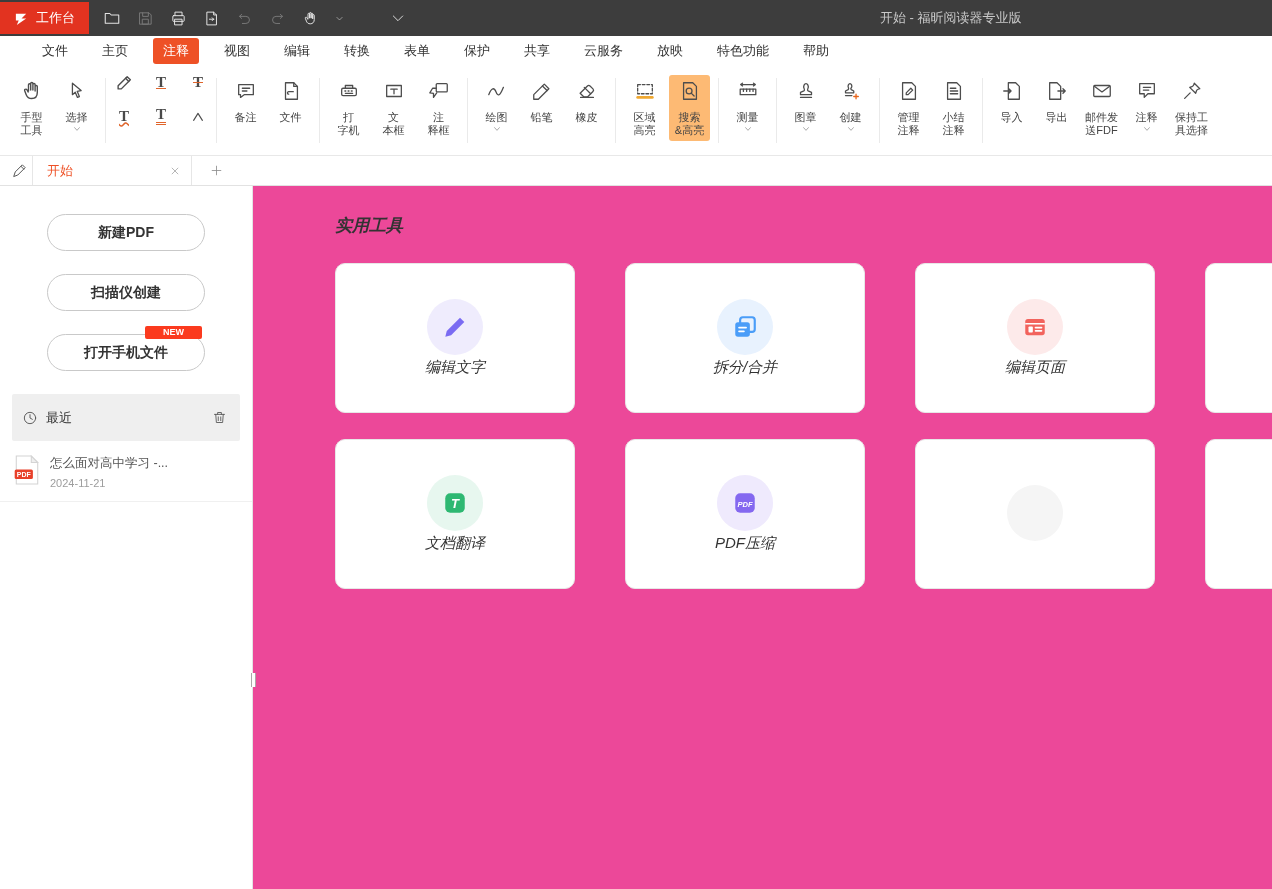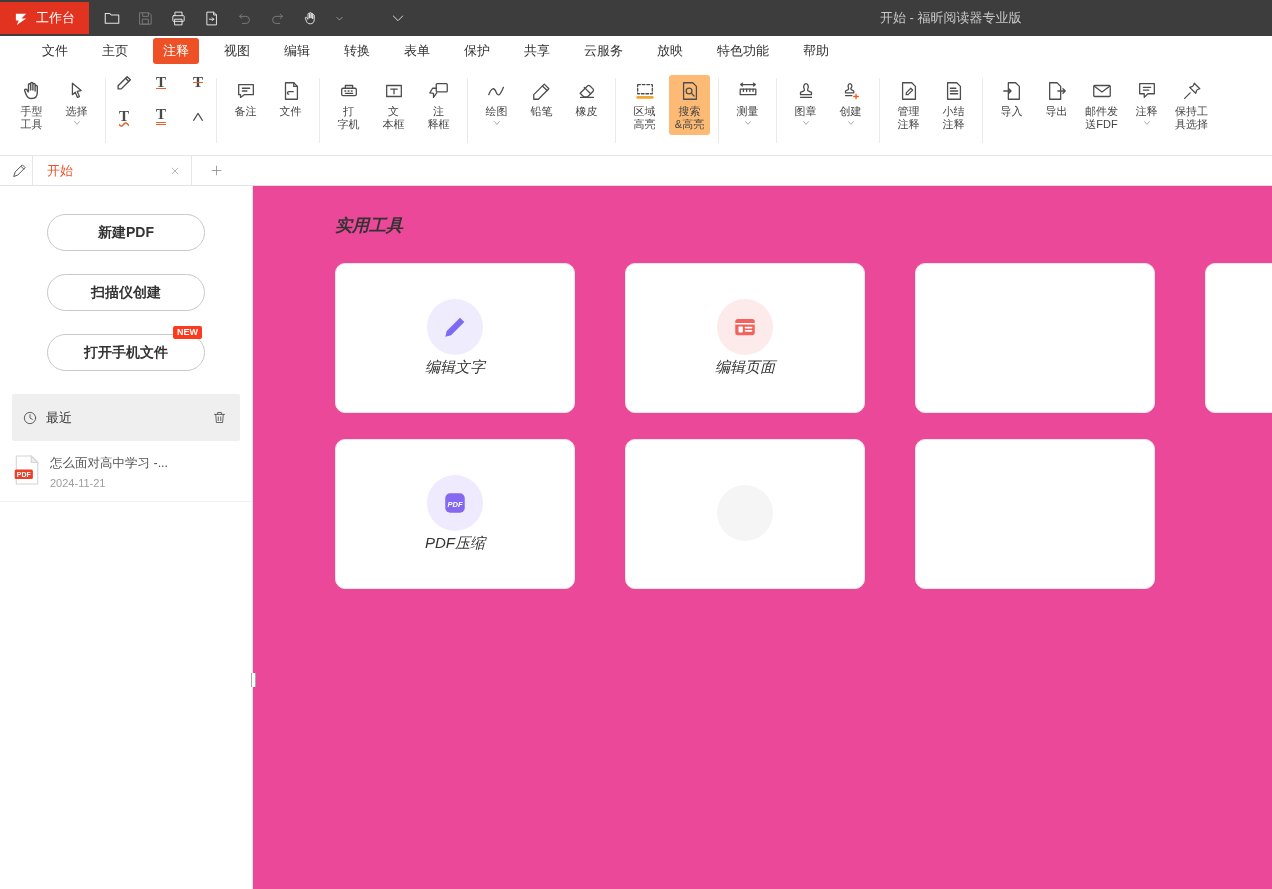--- a/index.html
+++ b/index.html
@@ -35,7 +35,7 @@
   .ritem.selected { background:#fdba74; }
   .ricon { height:26px; display:flex; align-items:center; justify-content:center; }
   .ricon svg { stroke:#4d4d4d; fill:none; stroke-width:1.4; stroke-linecap:round; stroke-linejoin:round; }
-  .rlabel { margin-top:1px; font-size:11px; line-height:13px; color:#444; text-align:center; white-space:pre-line; }
+  .rlabel { margin-top:7px; font-size:11px; line-height:13px; color:#444; text-align:center; white-space:pre-line; }
   .rcaret { margin-top:2px; }
   .rcaret svg { stroke:#555; fill:none; stroke-width:1.5; }
   .markup-grid { display:grid; grid-template-columns:repeat(3,24px); grid-template-rows:24px 24px;

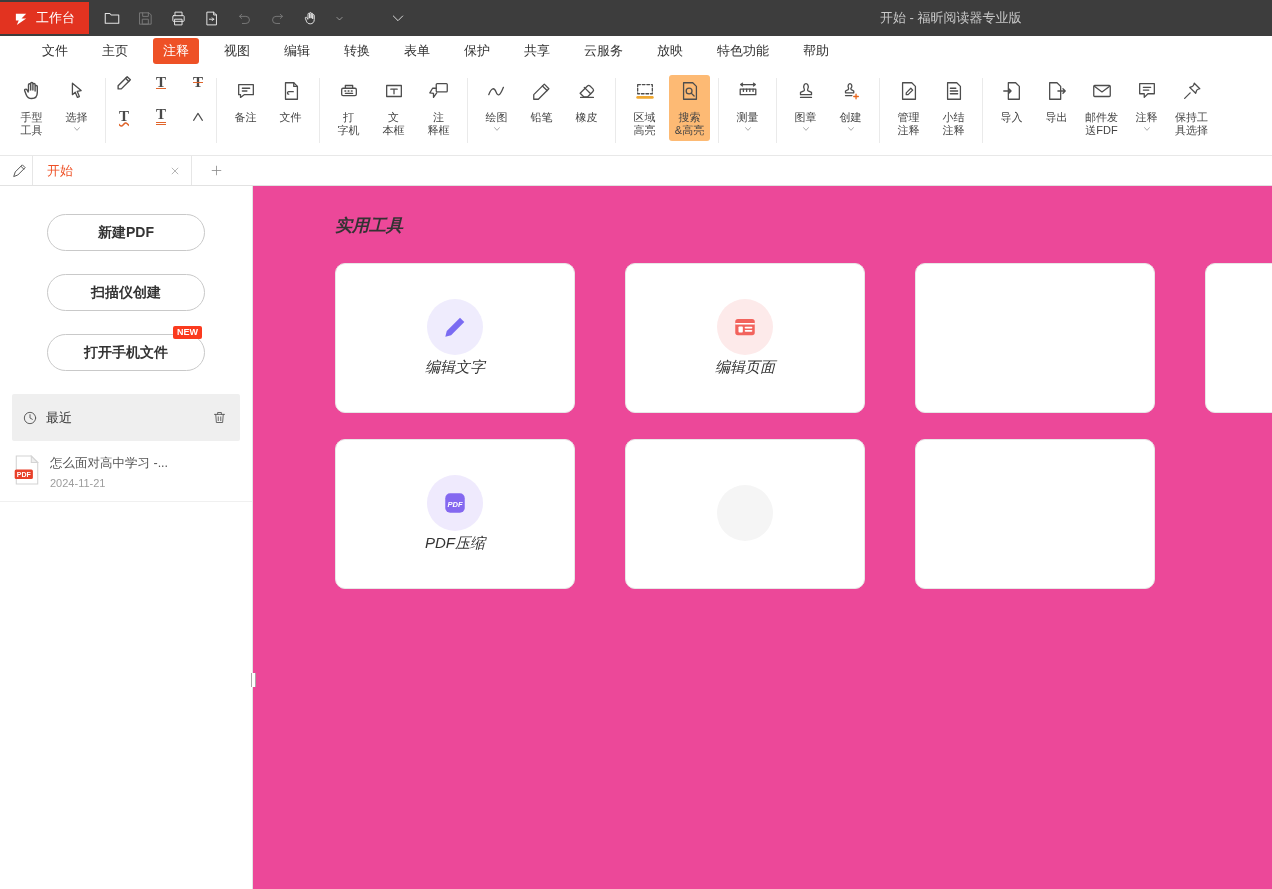--- a/index.html
+++ b/index.html
@@ -67,7 +67,7 @@
             font-family:inherit; cursor:pointer; }
   .sb-btn.primary { border-color:#ed6a1a; color:#ed6a1a; }
   .sb-badge { position:absolute; top:-9px; right:2px; background:#fb3a1e; color:#fff; font-size:9px; font-weight:bold;
-              padding:2px 4px; border-radius:2px; line-height:1; }
+              padding:2px 18px; border-radius:2px; line-height:1; }
   .recent-bar { margin:0 12px; height:47px; background:#efefef; border-radius:2px; display:flex; align-items:center; padding:0 10px; }
   .recent-bar svg { stroke:#555; fill:none; stroke-width:1.4; stroke-linecap:round; stroke-linejoin:round; }
   .recent-title { font-size:13px; color:#333; margin-left:8px; flex:1; }

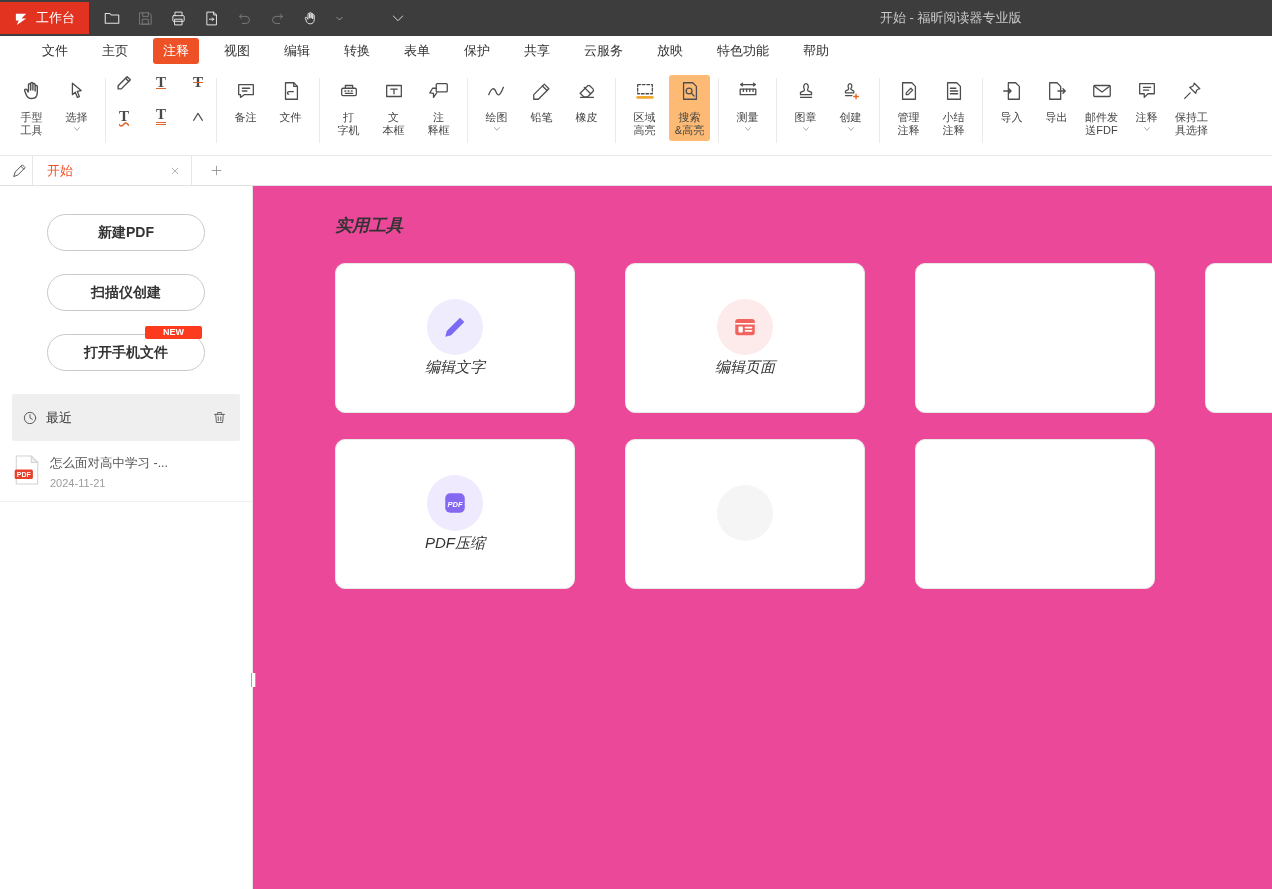--- a/index.html
+++ b/index.html
@@ -561,6 +561,16 @@
         <span class="card-label">编辑文字</span>
       </div>
 
+      <div class="card">
+        <span class="card-circle c1">
+          <svg width="26" height="26" viewBox="0 0 24 24">
+              <rect x="7.5" y="3" width="13.5" height="13.5" rx="2.5" fill="none" stroke="#4a9df8" stroke-width="2"></rect>
+              <rect x="3" y="7.5" width="13.5" height="13.5" rx="2.5" fill="#4a9df8"></rect>
+              <path d="M6.5 12.5h6.5M6.5 16h4.5" stroke="#fff" stroke-width="1.6" stroke-linecap="round"></path>
+            </svg>
+        </span>
+        <span class="card-label">拆分/合并</span>
+      </div>
 
       <div class="card">
         <span class="card-circle c2">

